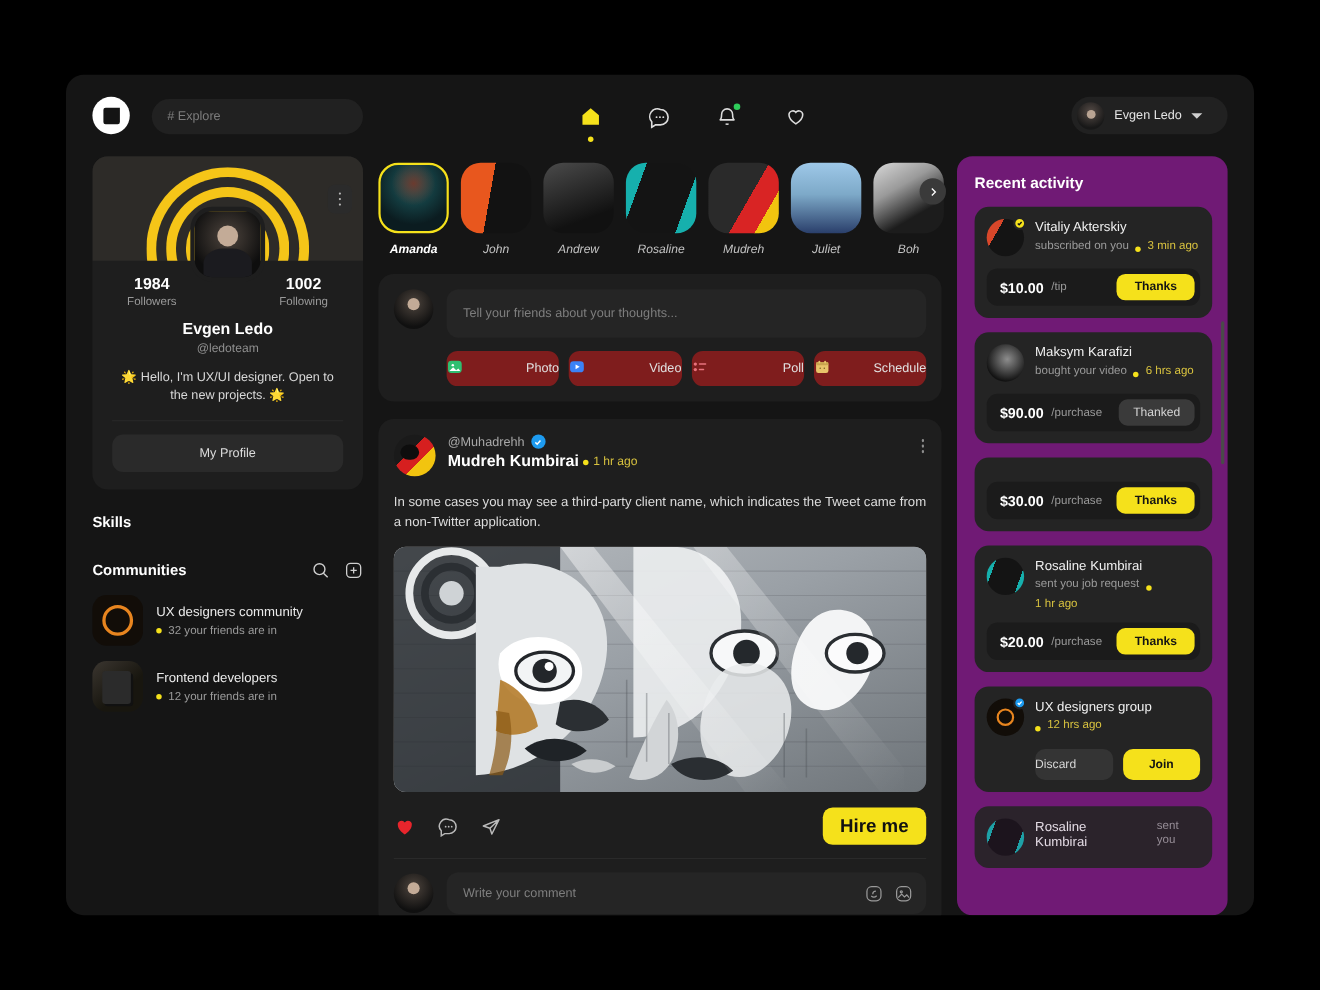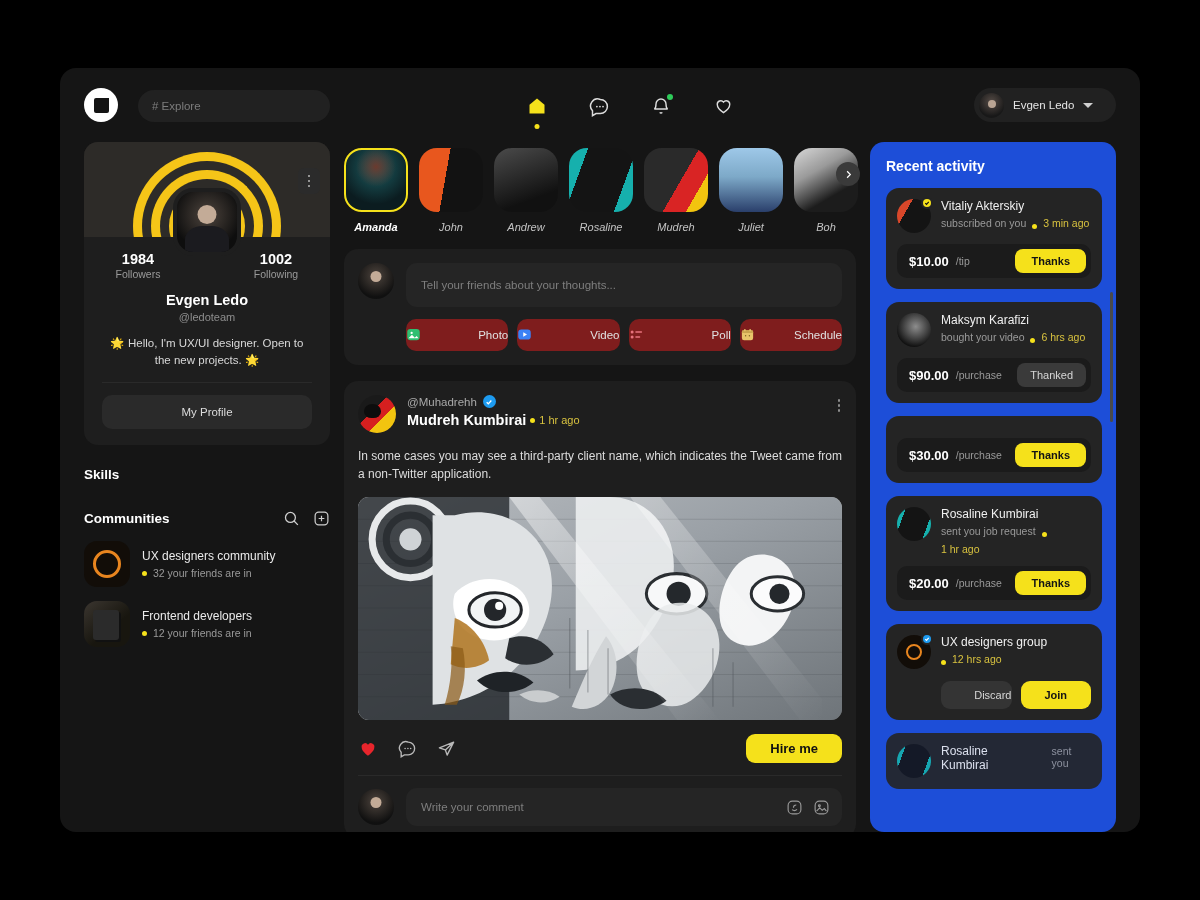--- a/index.html
+++ b/index.html
@@ -277,7 +277,7 @@
 
   
   .activity-panel {
-    background: #1d4ed8; border-radius: 14px; height: 100%;
+    background: #701a75; border-radius: 14px; height: 100%;
     padding: 16px 14px 0 16px; position: relative; overflow: hidden;
   }
   .act-title { font-size: 14px; font-weight: bold; color: #fff; }

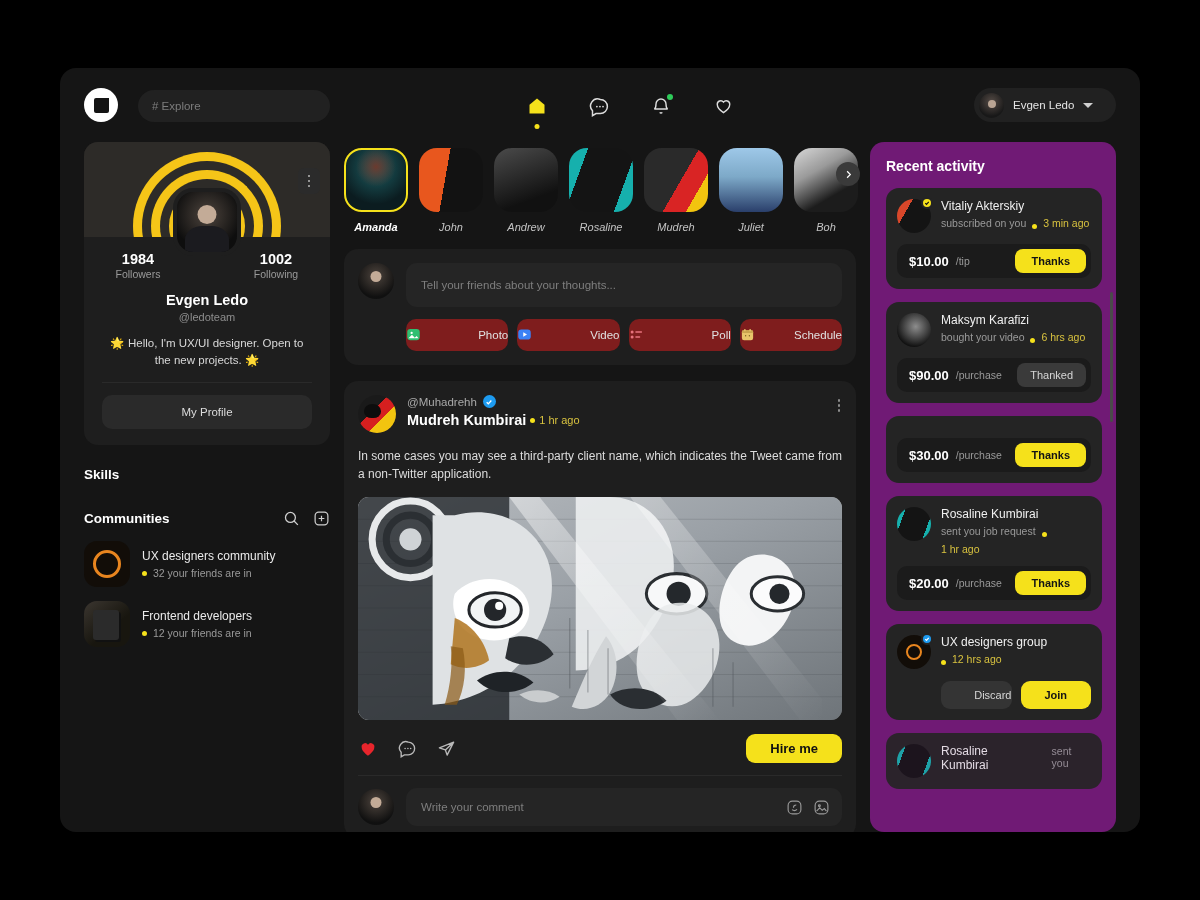--- a/index.html
+++ b/index.html
@@ -319,7 +319,7 @@
   .act-btns { display: flex; gap: 9px; margin-top: 12px; padding-left: 44px; }
   .btn-discard {
     flex: 1; background: #343434; color: #d6d6d6; font-size: 11px;
-    border-radius: 9px; padding: 8px 0; text-align: right; cursor: pointer;
+    border-radius: 9px; padding: 8px 0; text-align: left; cursor: pointer;
     border: none; font-family: inherit;
   }
   .btn-join {

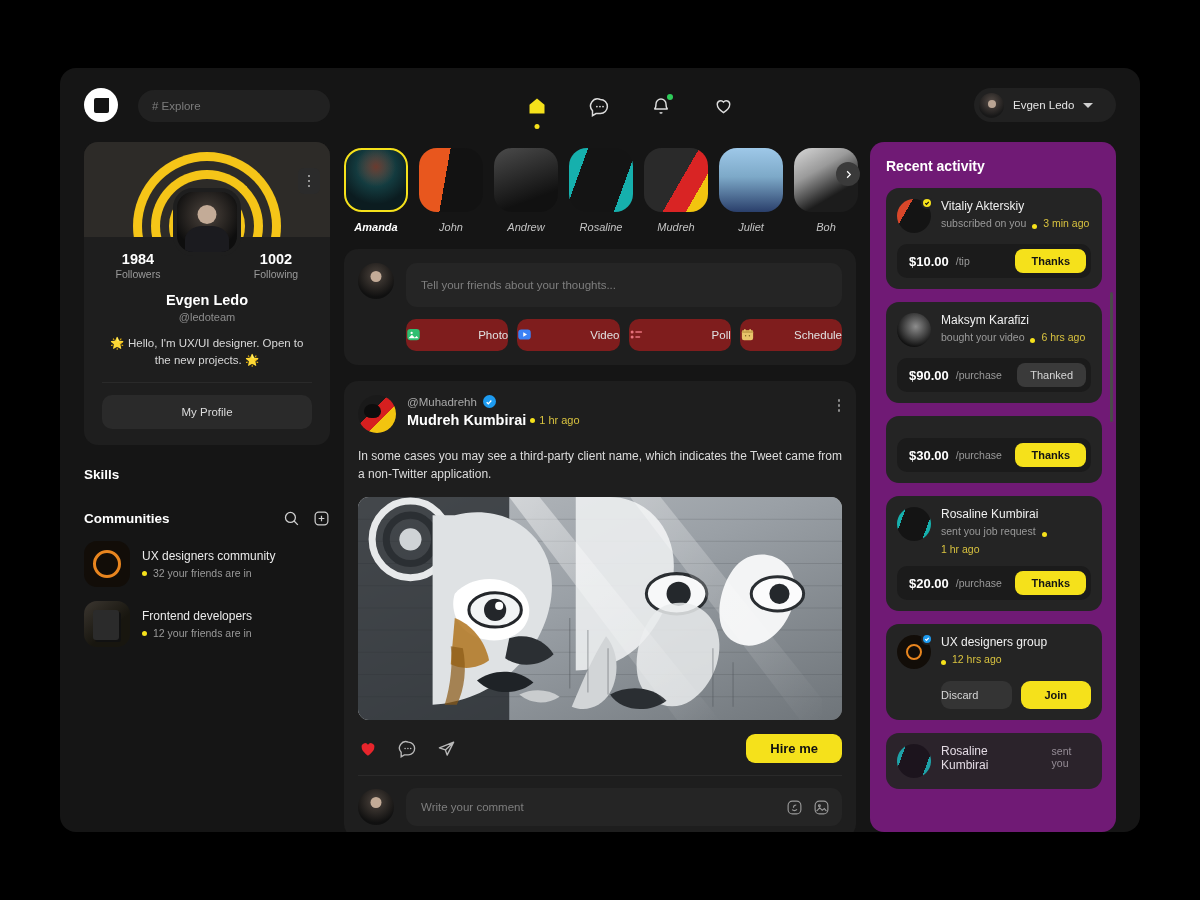--- a/index.html
+++ b/index.html
@@ -260,7 +260,7 @@
   .post-actions { display: flex; align-items: center; margin-top: 14px; gap: 20px; }
   .hire {
     margin-left: auto; background: #f5e11b; color: #111;
-    font-size: 13px; font-weight: bold; padding: 7px 24px;
+    font-size: 17px; font-weight: bold; padding: 7px 16px;
     border-radius: 9px; cursor: pointer; border: none; font-family: inherit;
   }
   .post-div { height: 1px; background: #2a2a2a; margin: 12px 0 0 0; }

